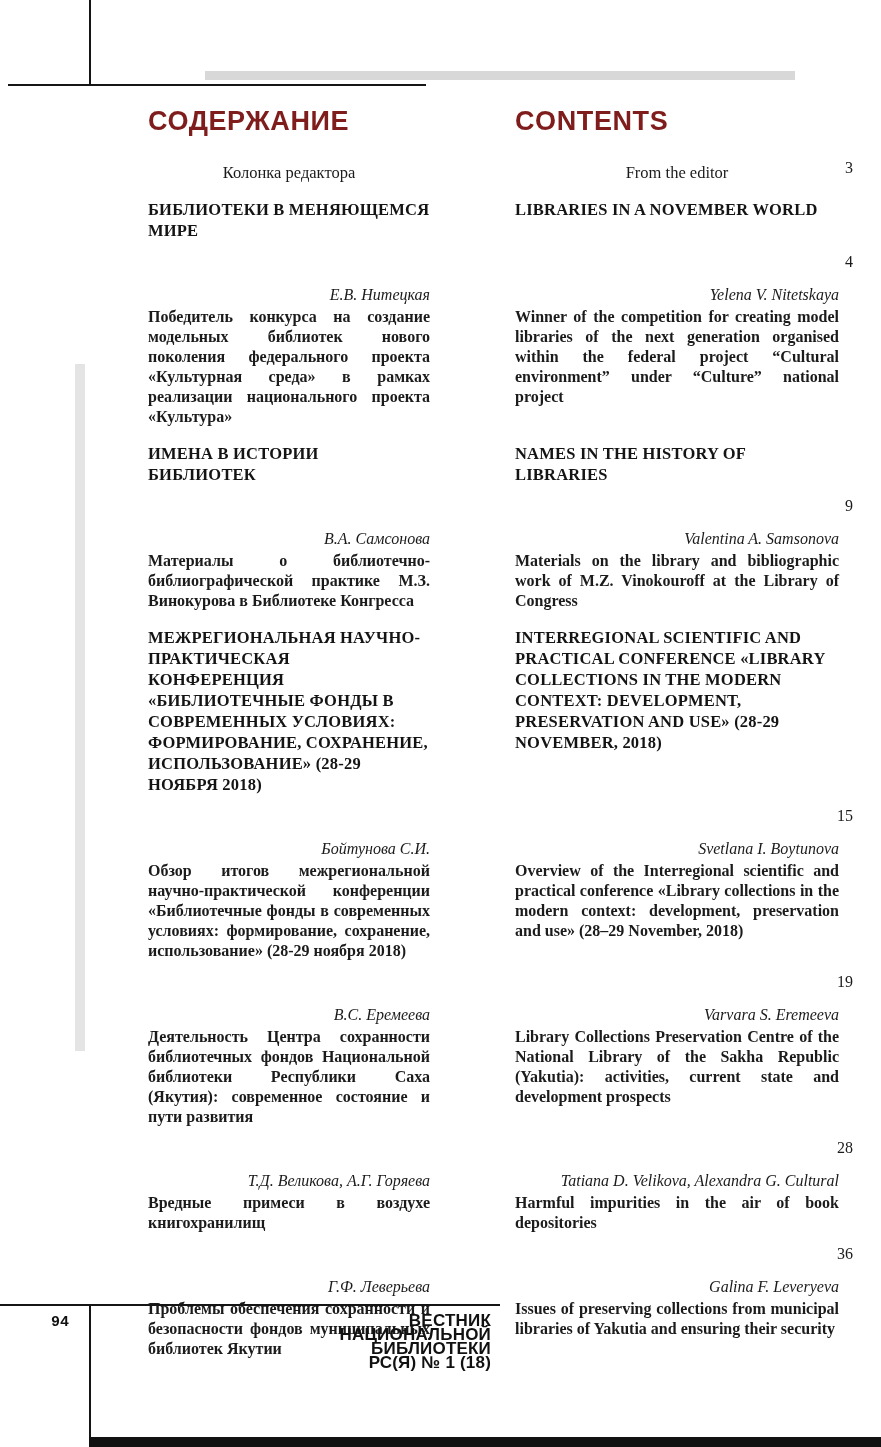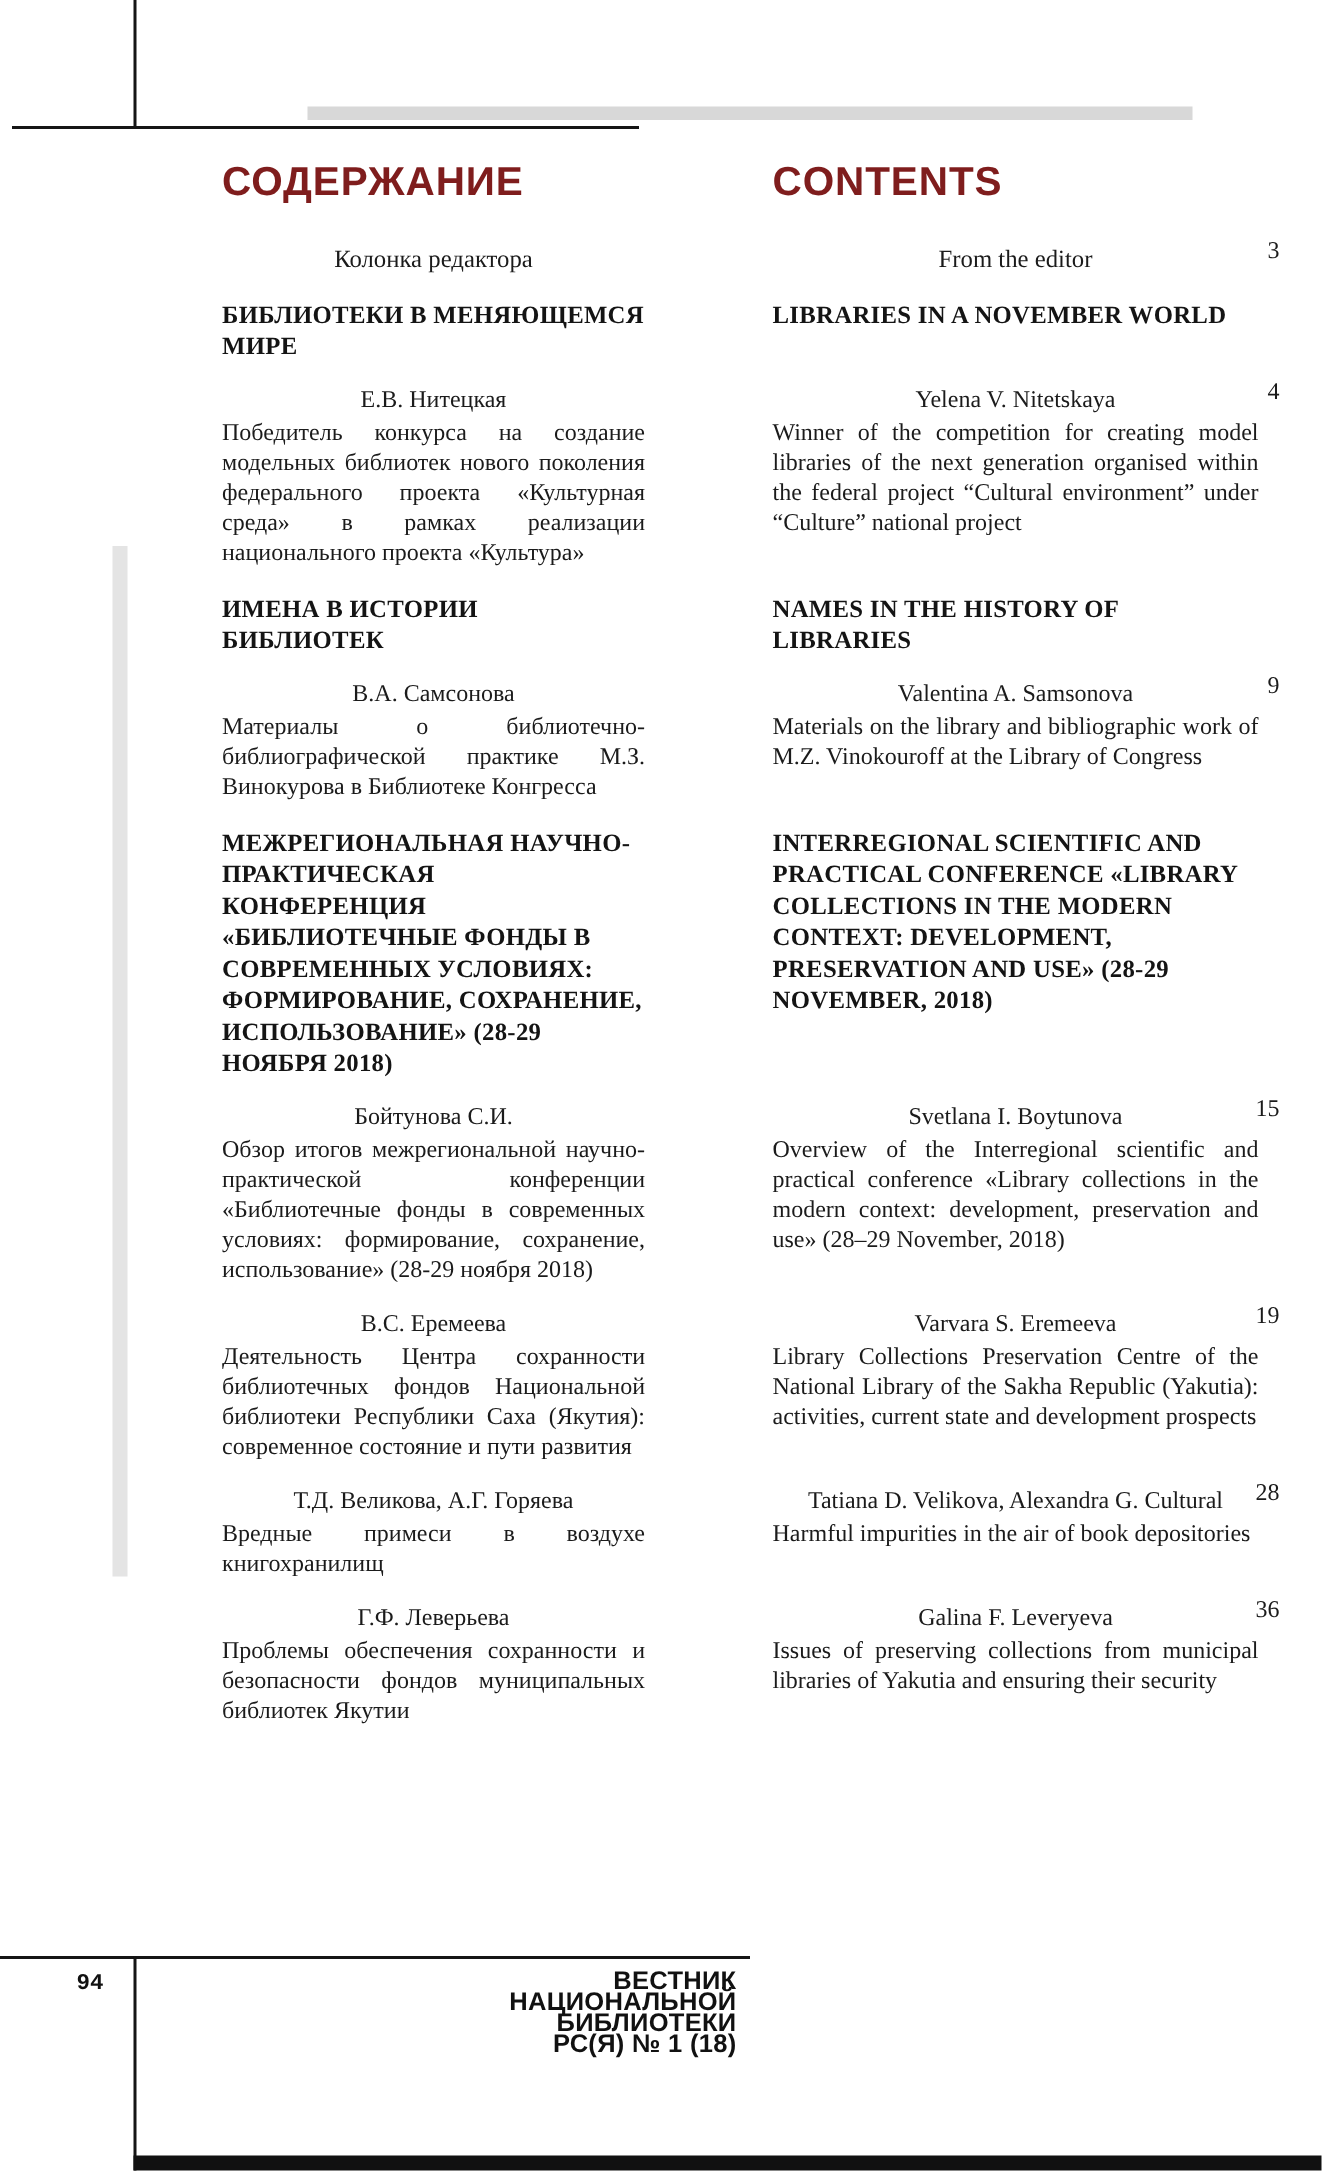--- a/index.html
+++ b/index.html
@@ -38,7 +38,7 @@
     font-weight:700; font-size:16.5px; line-height:21px;
     text-align:left; letter-spacing:0.2px; color:#141414;
   }
-  .author { text-align:center; margin-bottom:2px; }
+  .author { font-style:italic; text-align:right; margin-bottom:2px;margin-top:28px; }
   .abstract { text-align:justify; }
 
   .pagenum {

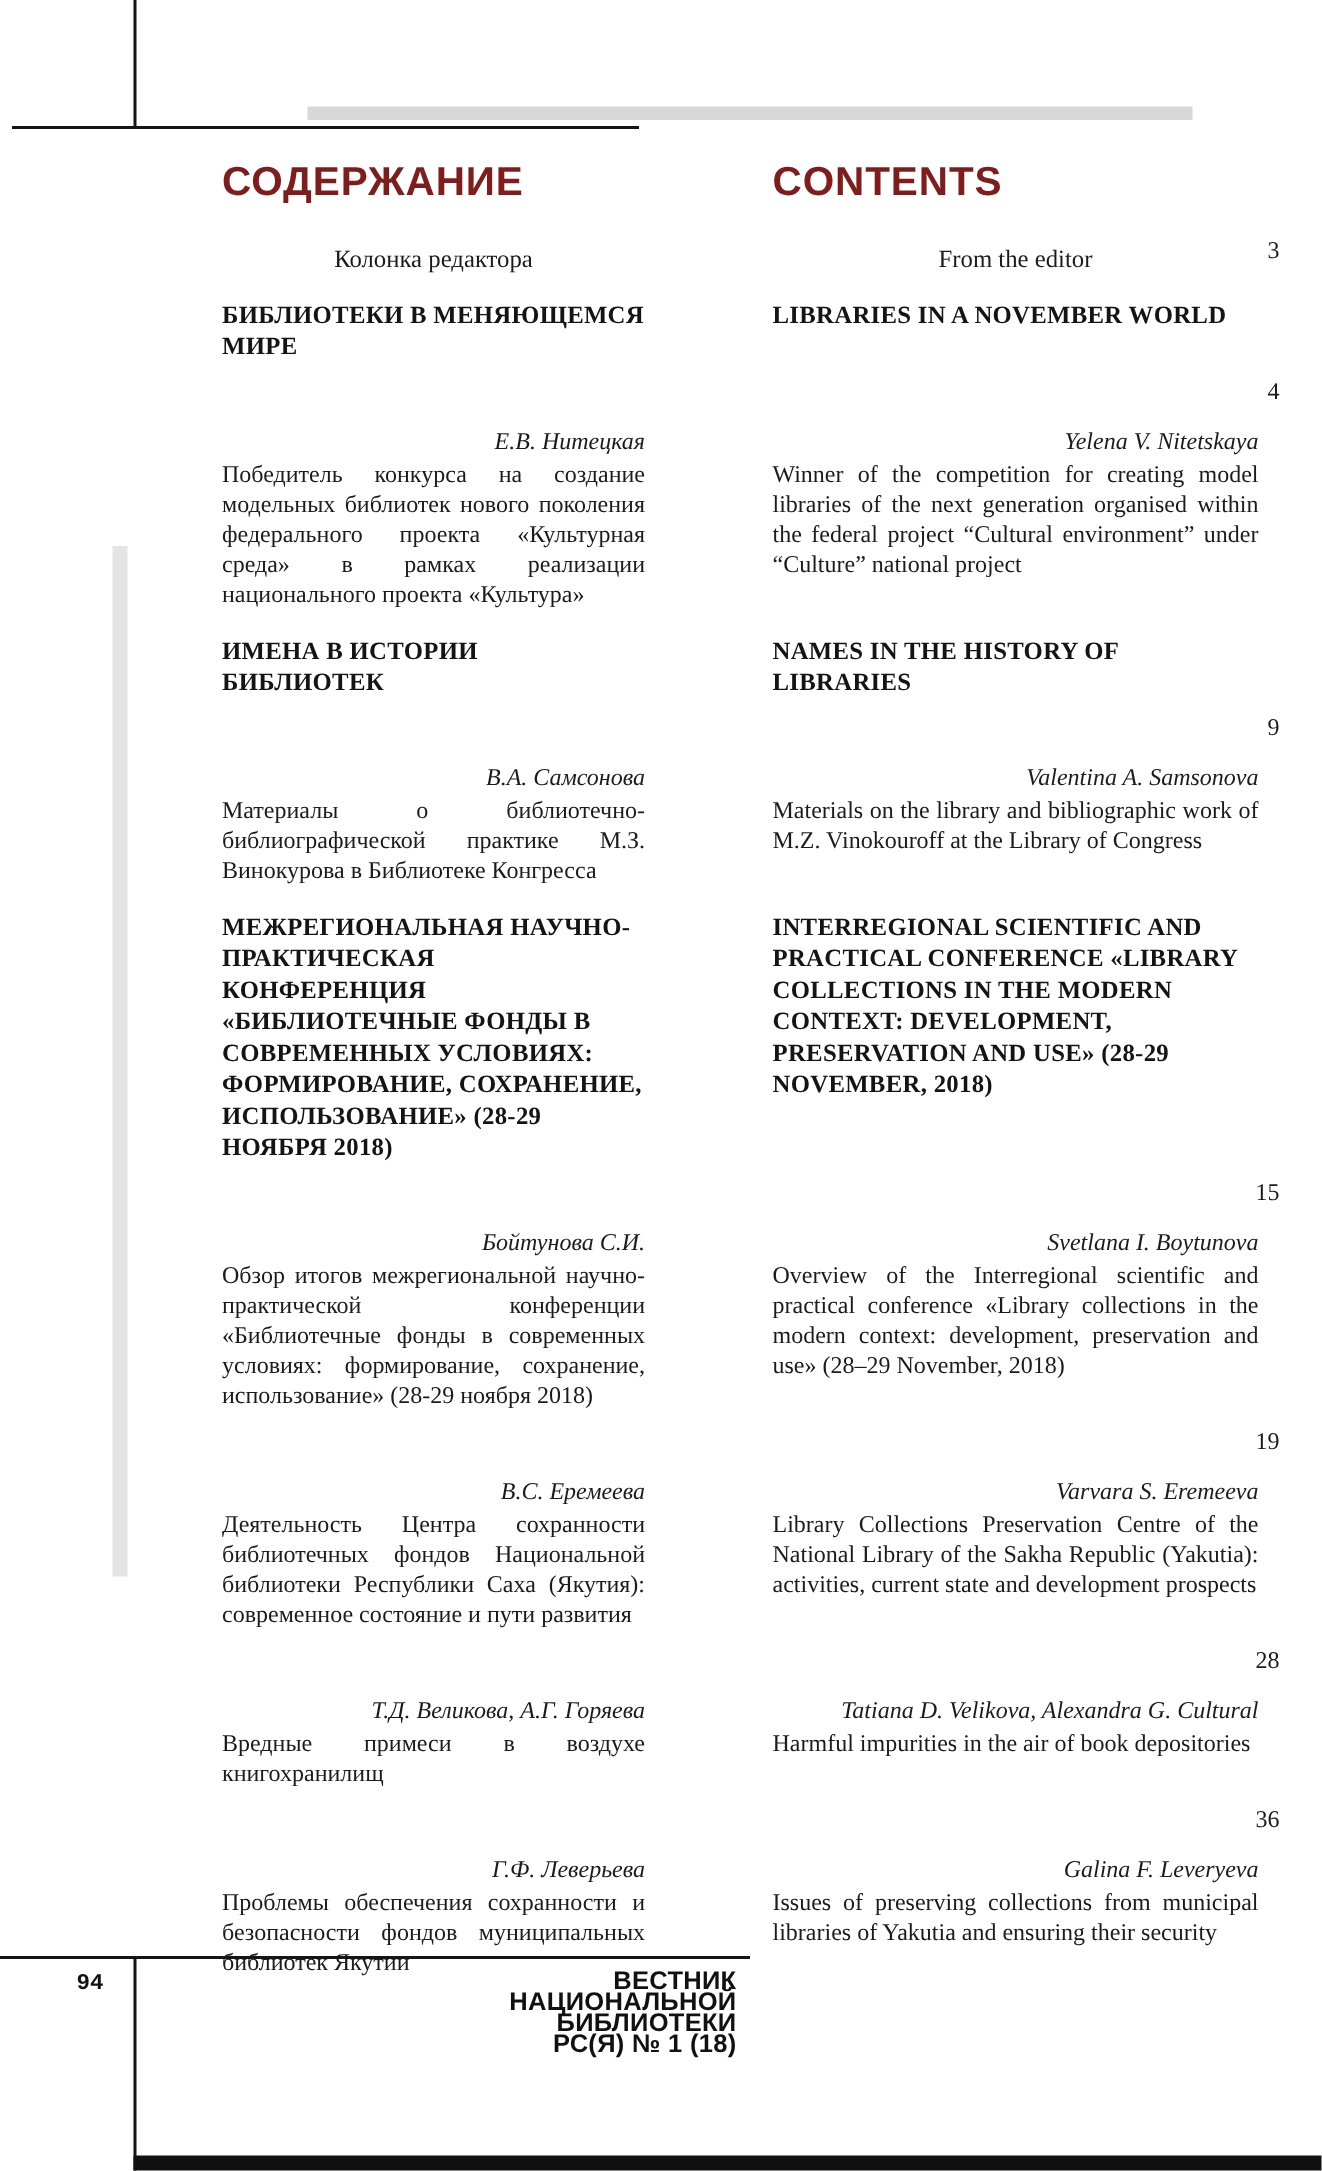--- a/index.html
+++ b/index.html
@@ -39,7 +39,7 @@
     text-align:left; letter-spacing:0.2px; color:#141414;
   }
   .author { font-style:italic; text-align:right; margin-bottom:2px;margin-top:28px; }
-  .abstract { text-align:justify; }
+  .abstract { text-align:justify;font-weight:bold; }
 
   .pagenum {
     position:absolute; right:-14px; top:-5px;

